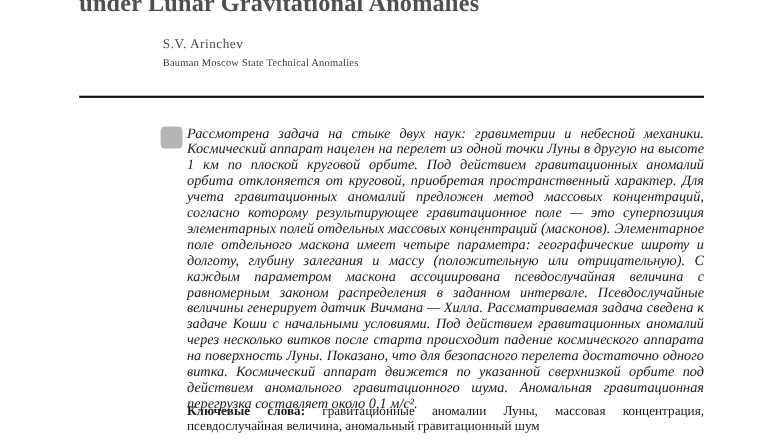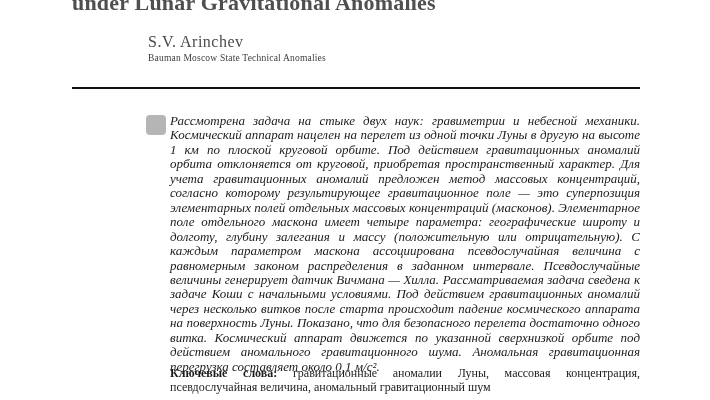--- a/index.html
+++ b/index.html
@@ -31,7 +31,7 @@
     position: absolute;
     top: 33px;
     left: 148px;
-    font-size: 16px;
+    font-size: 12px;
     letter-spacing: 0.5px;
     color: var(--author-color, #4a4a4a);
   }

